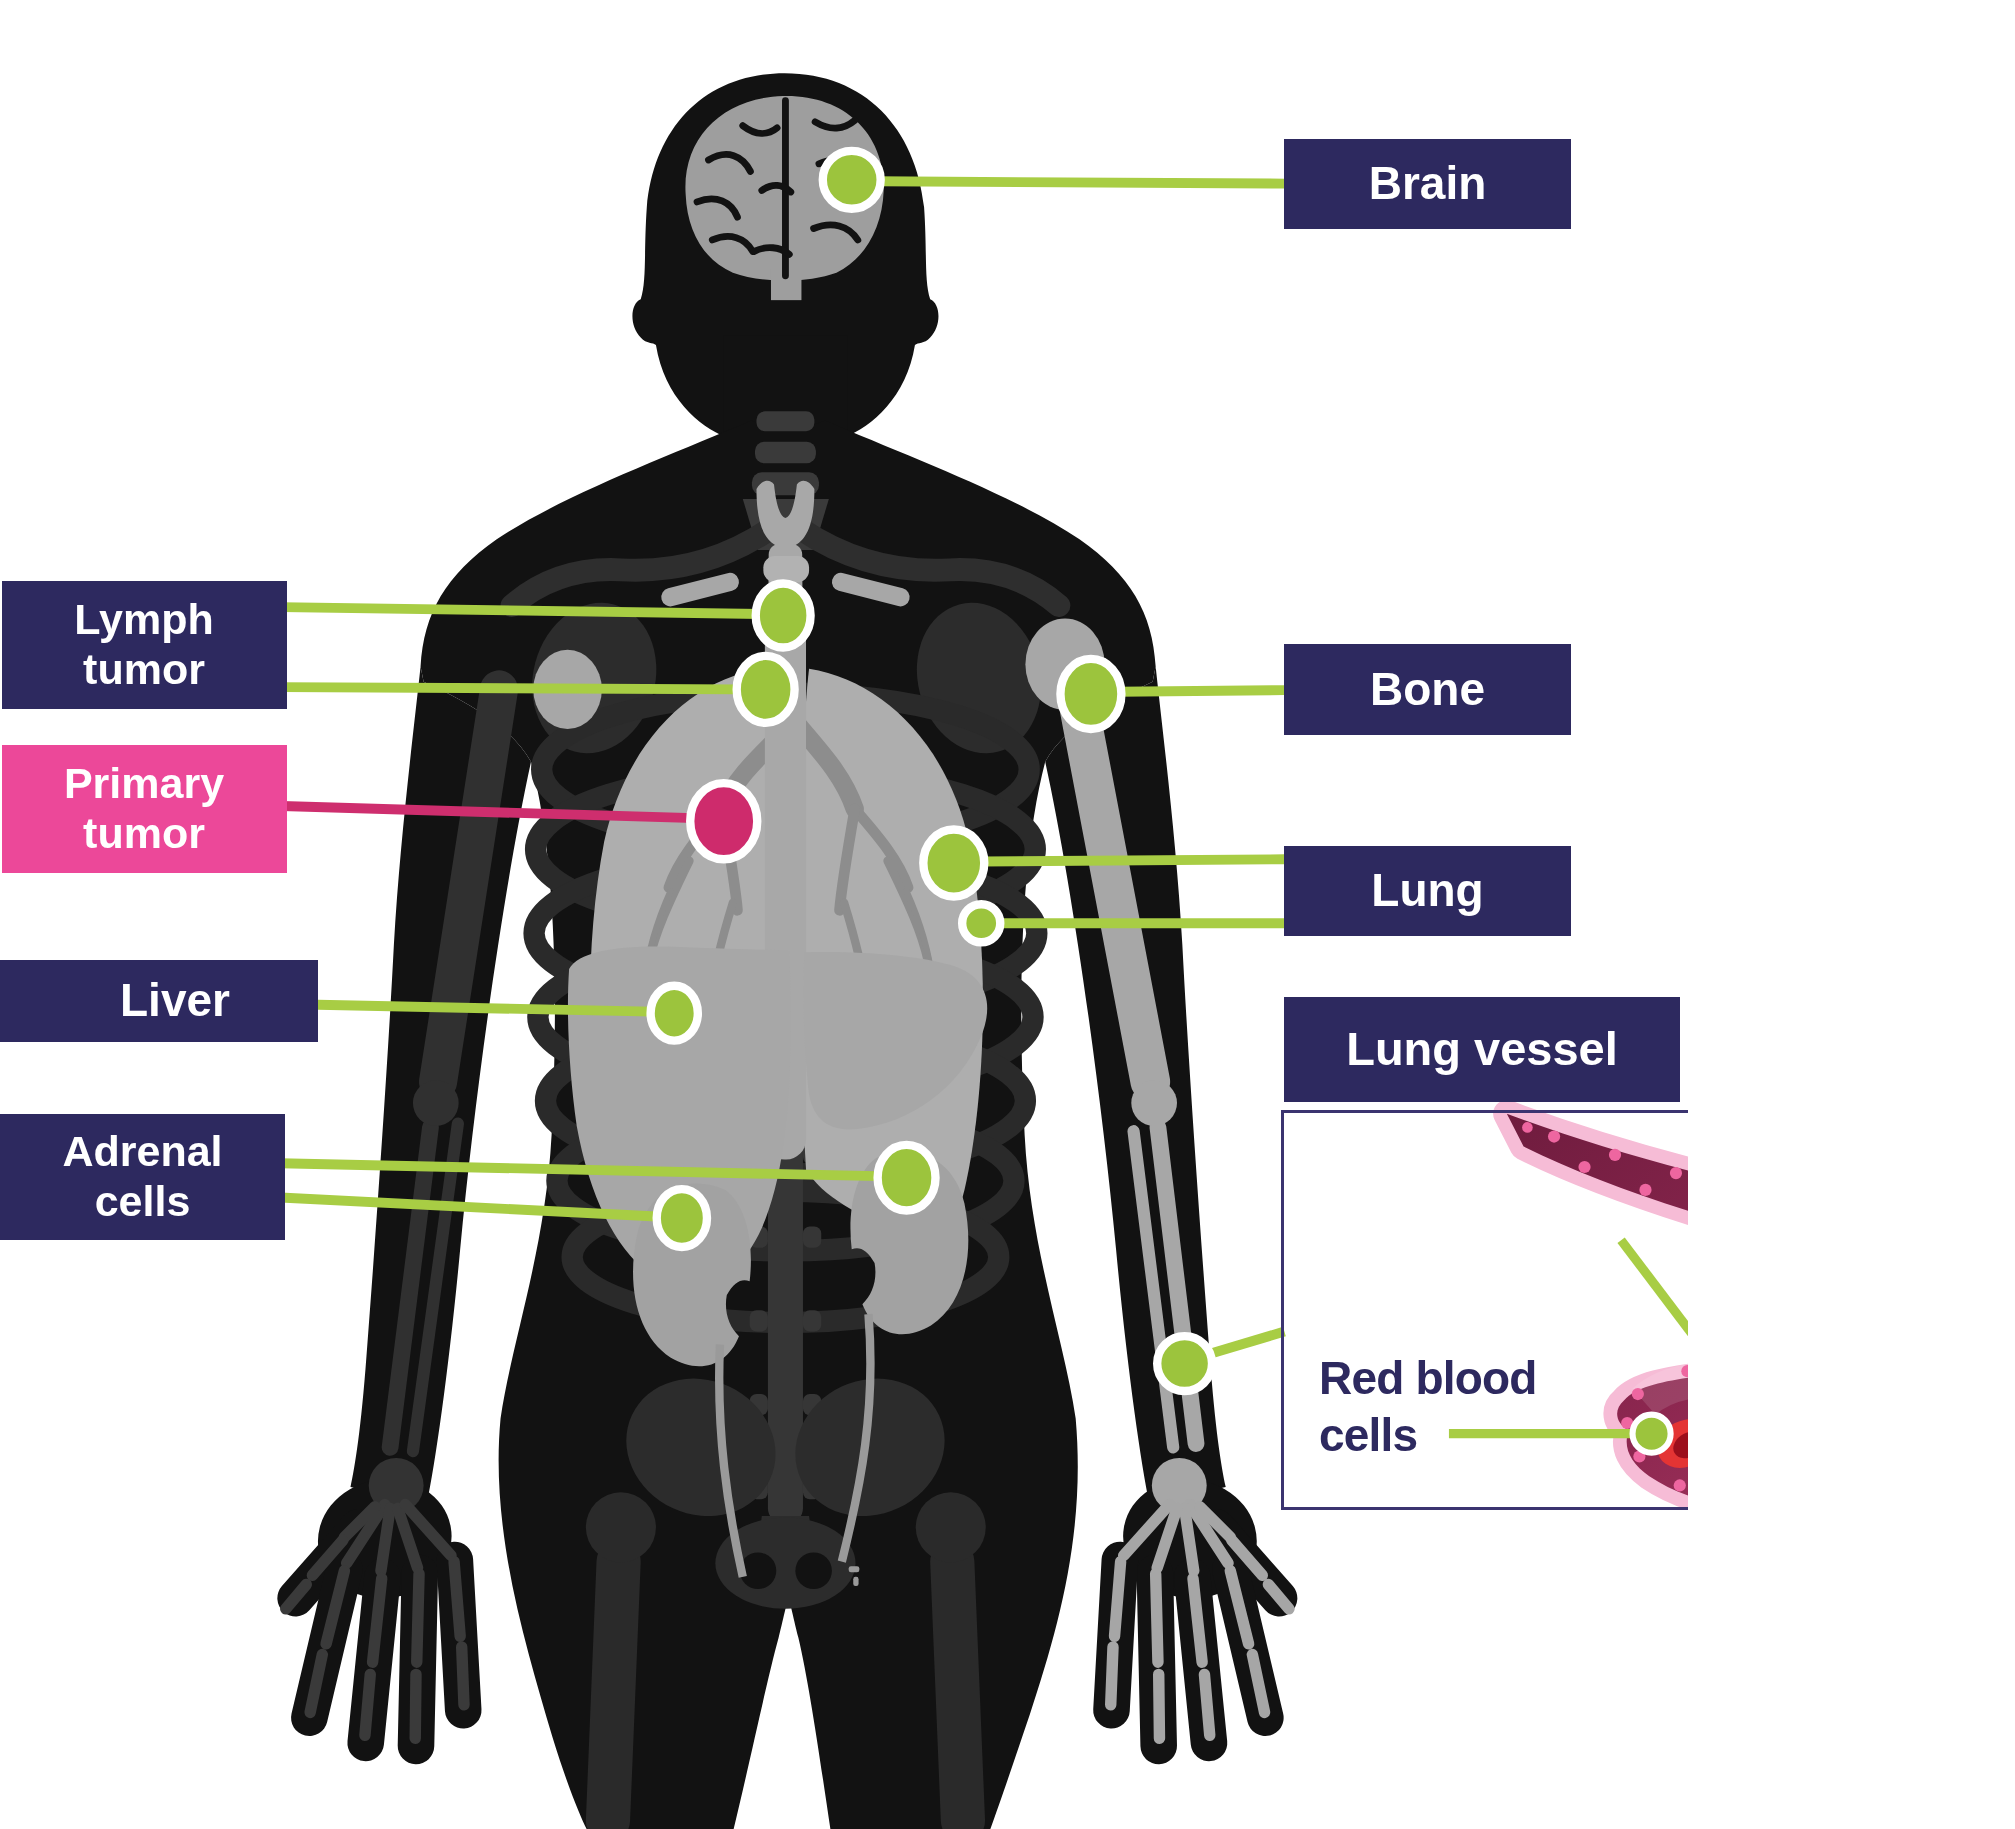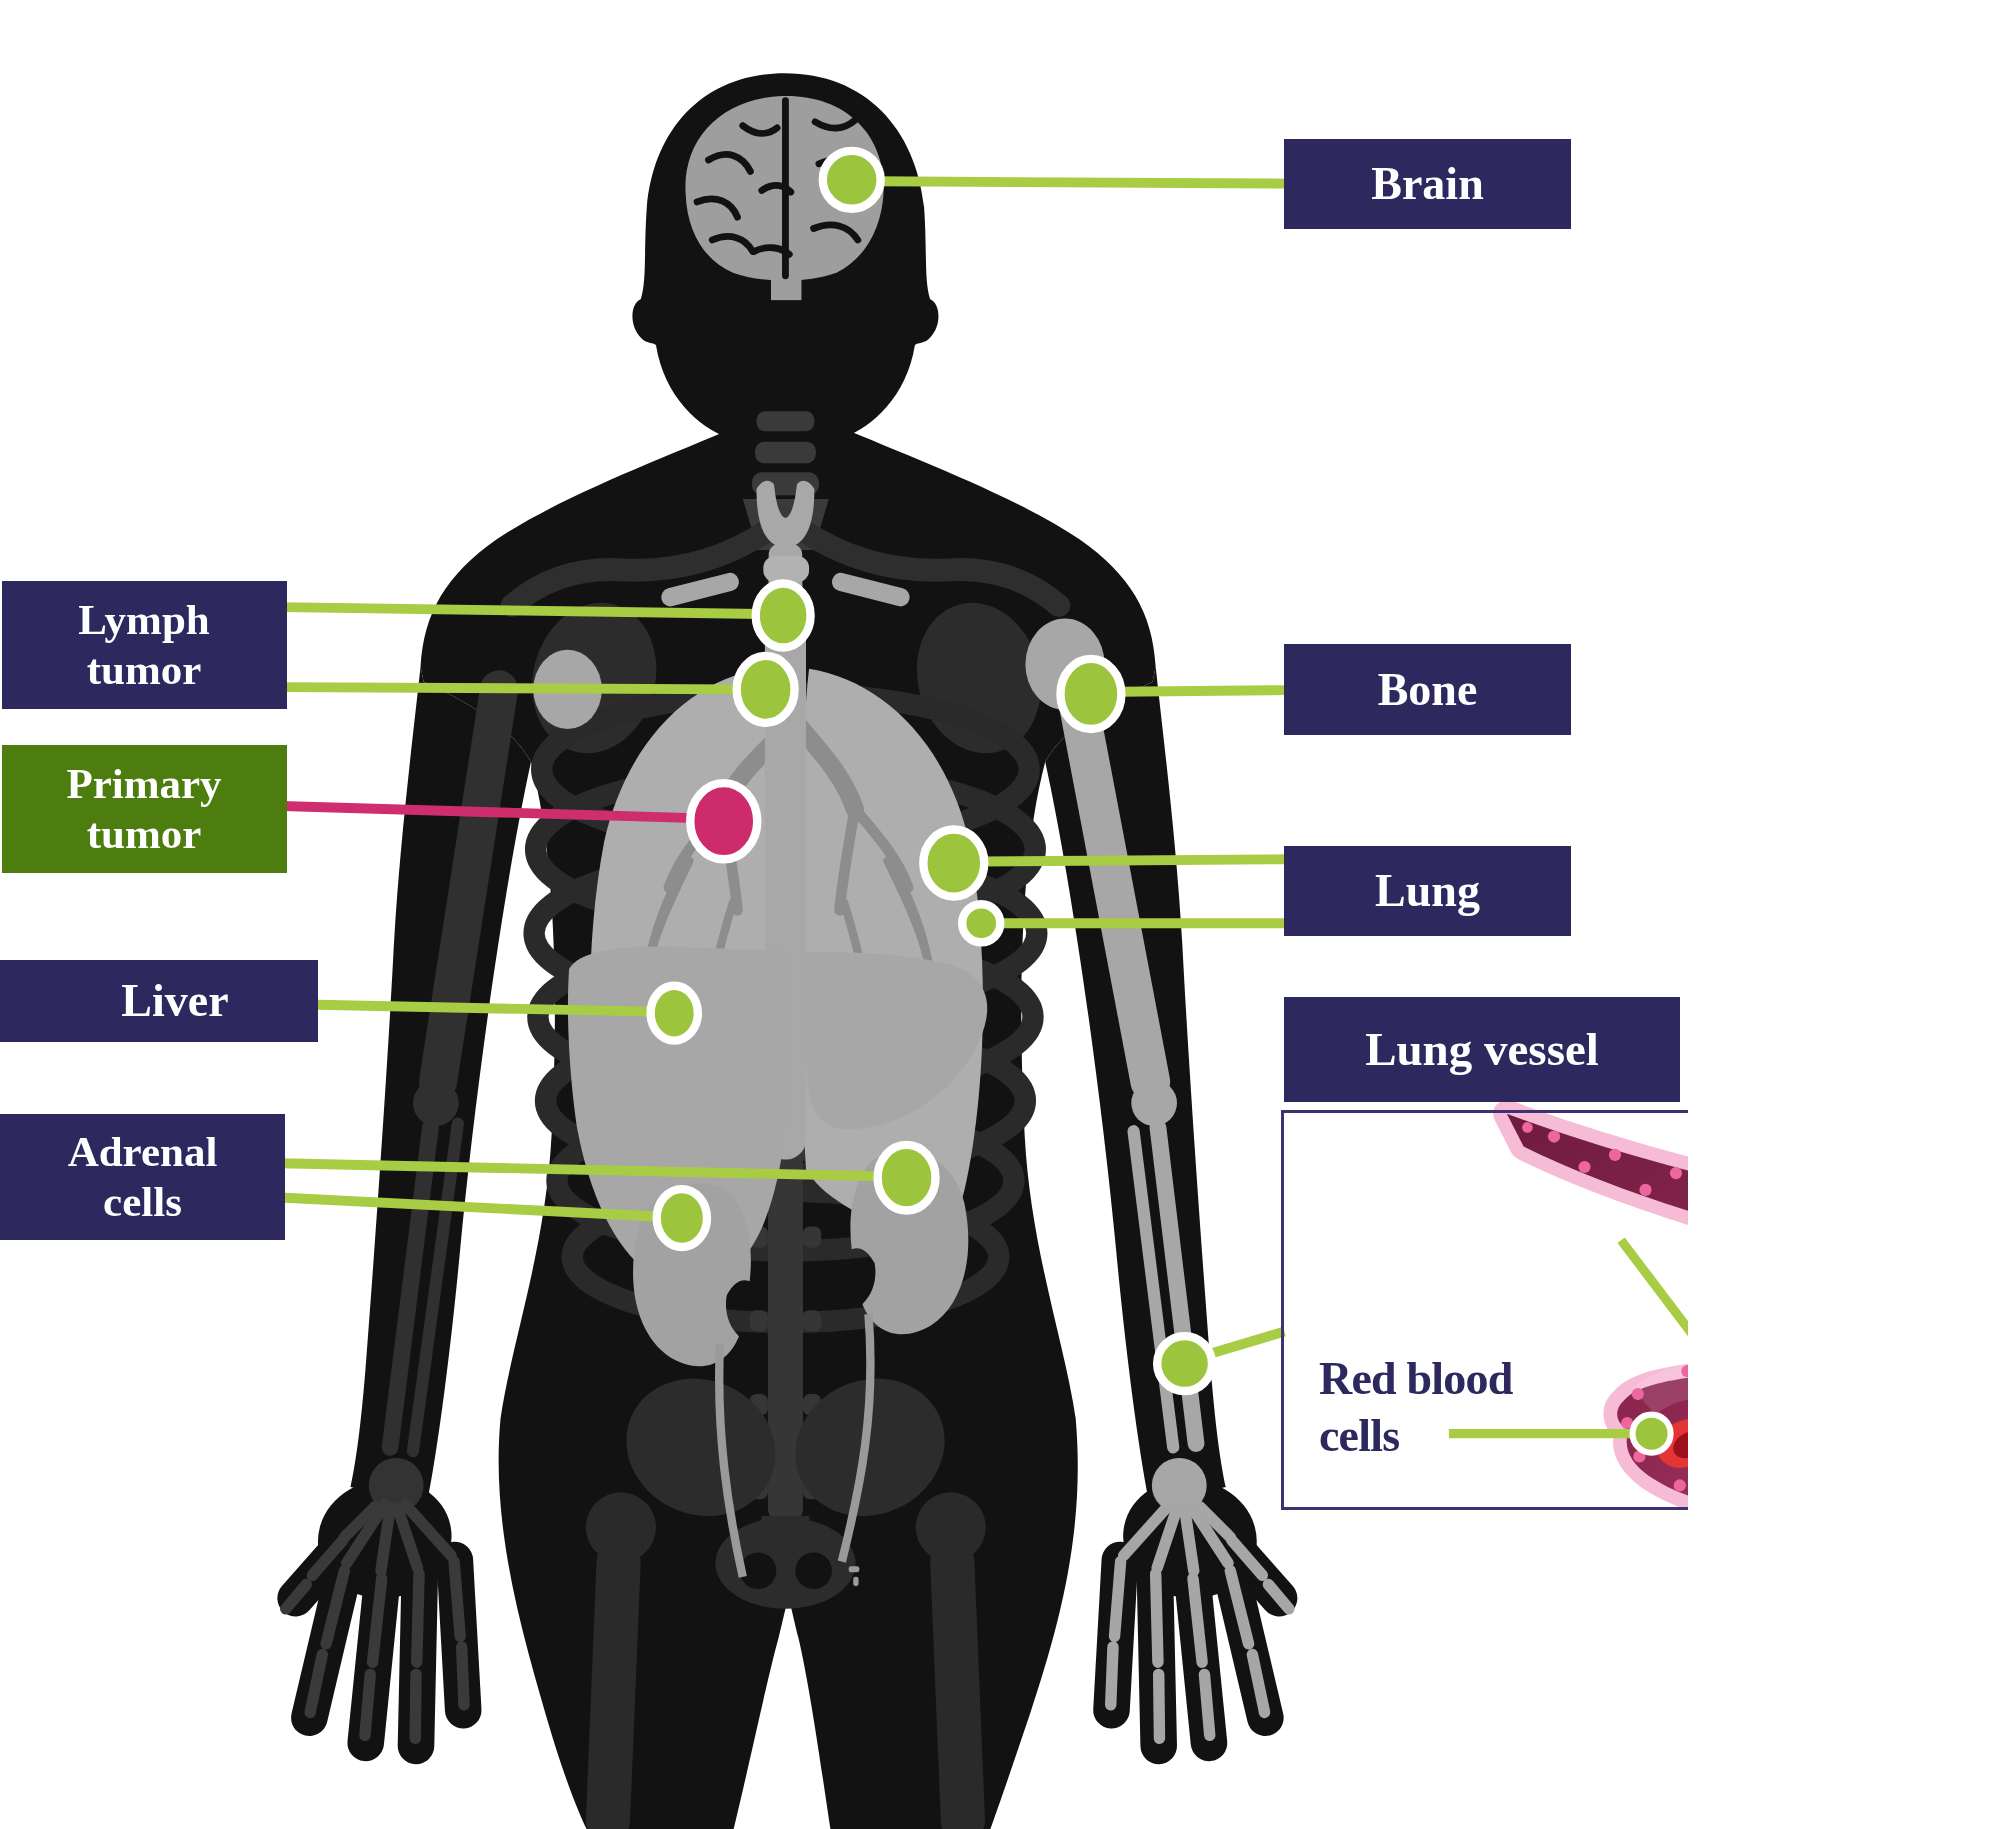--- a/index.html
+++ b/index.html
@@ -4,7 +4,7 @@
 <style>
   html,body{margin:0;padding:0;background:#ffffff;}
   #stage{position:relative;width:1688px;height:1829px;background:#ffffff;overflow:hidden;
-         font-family:Liberation Serif, serif;}
+         font-family:Liberation Sans, sans-serif;}
   #stage svg{position:absolute;left:0;top:0;}
   .label-box{position:absolute;display:flex;align-items:center;justify-content:center;
              text-align:center;color:#ffffff;font-weight:700;line-height:1.16;

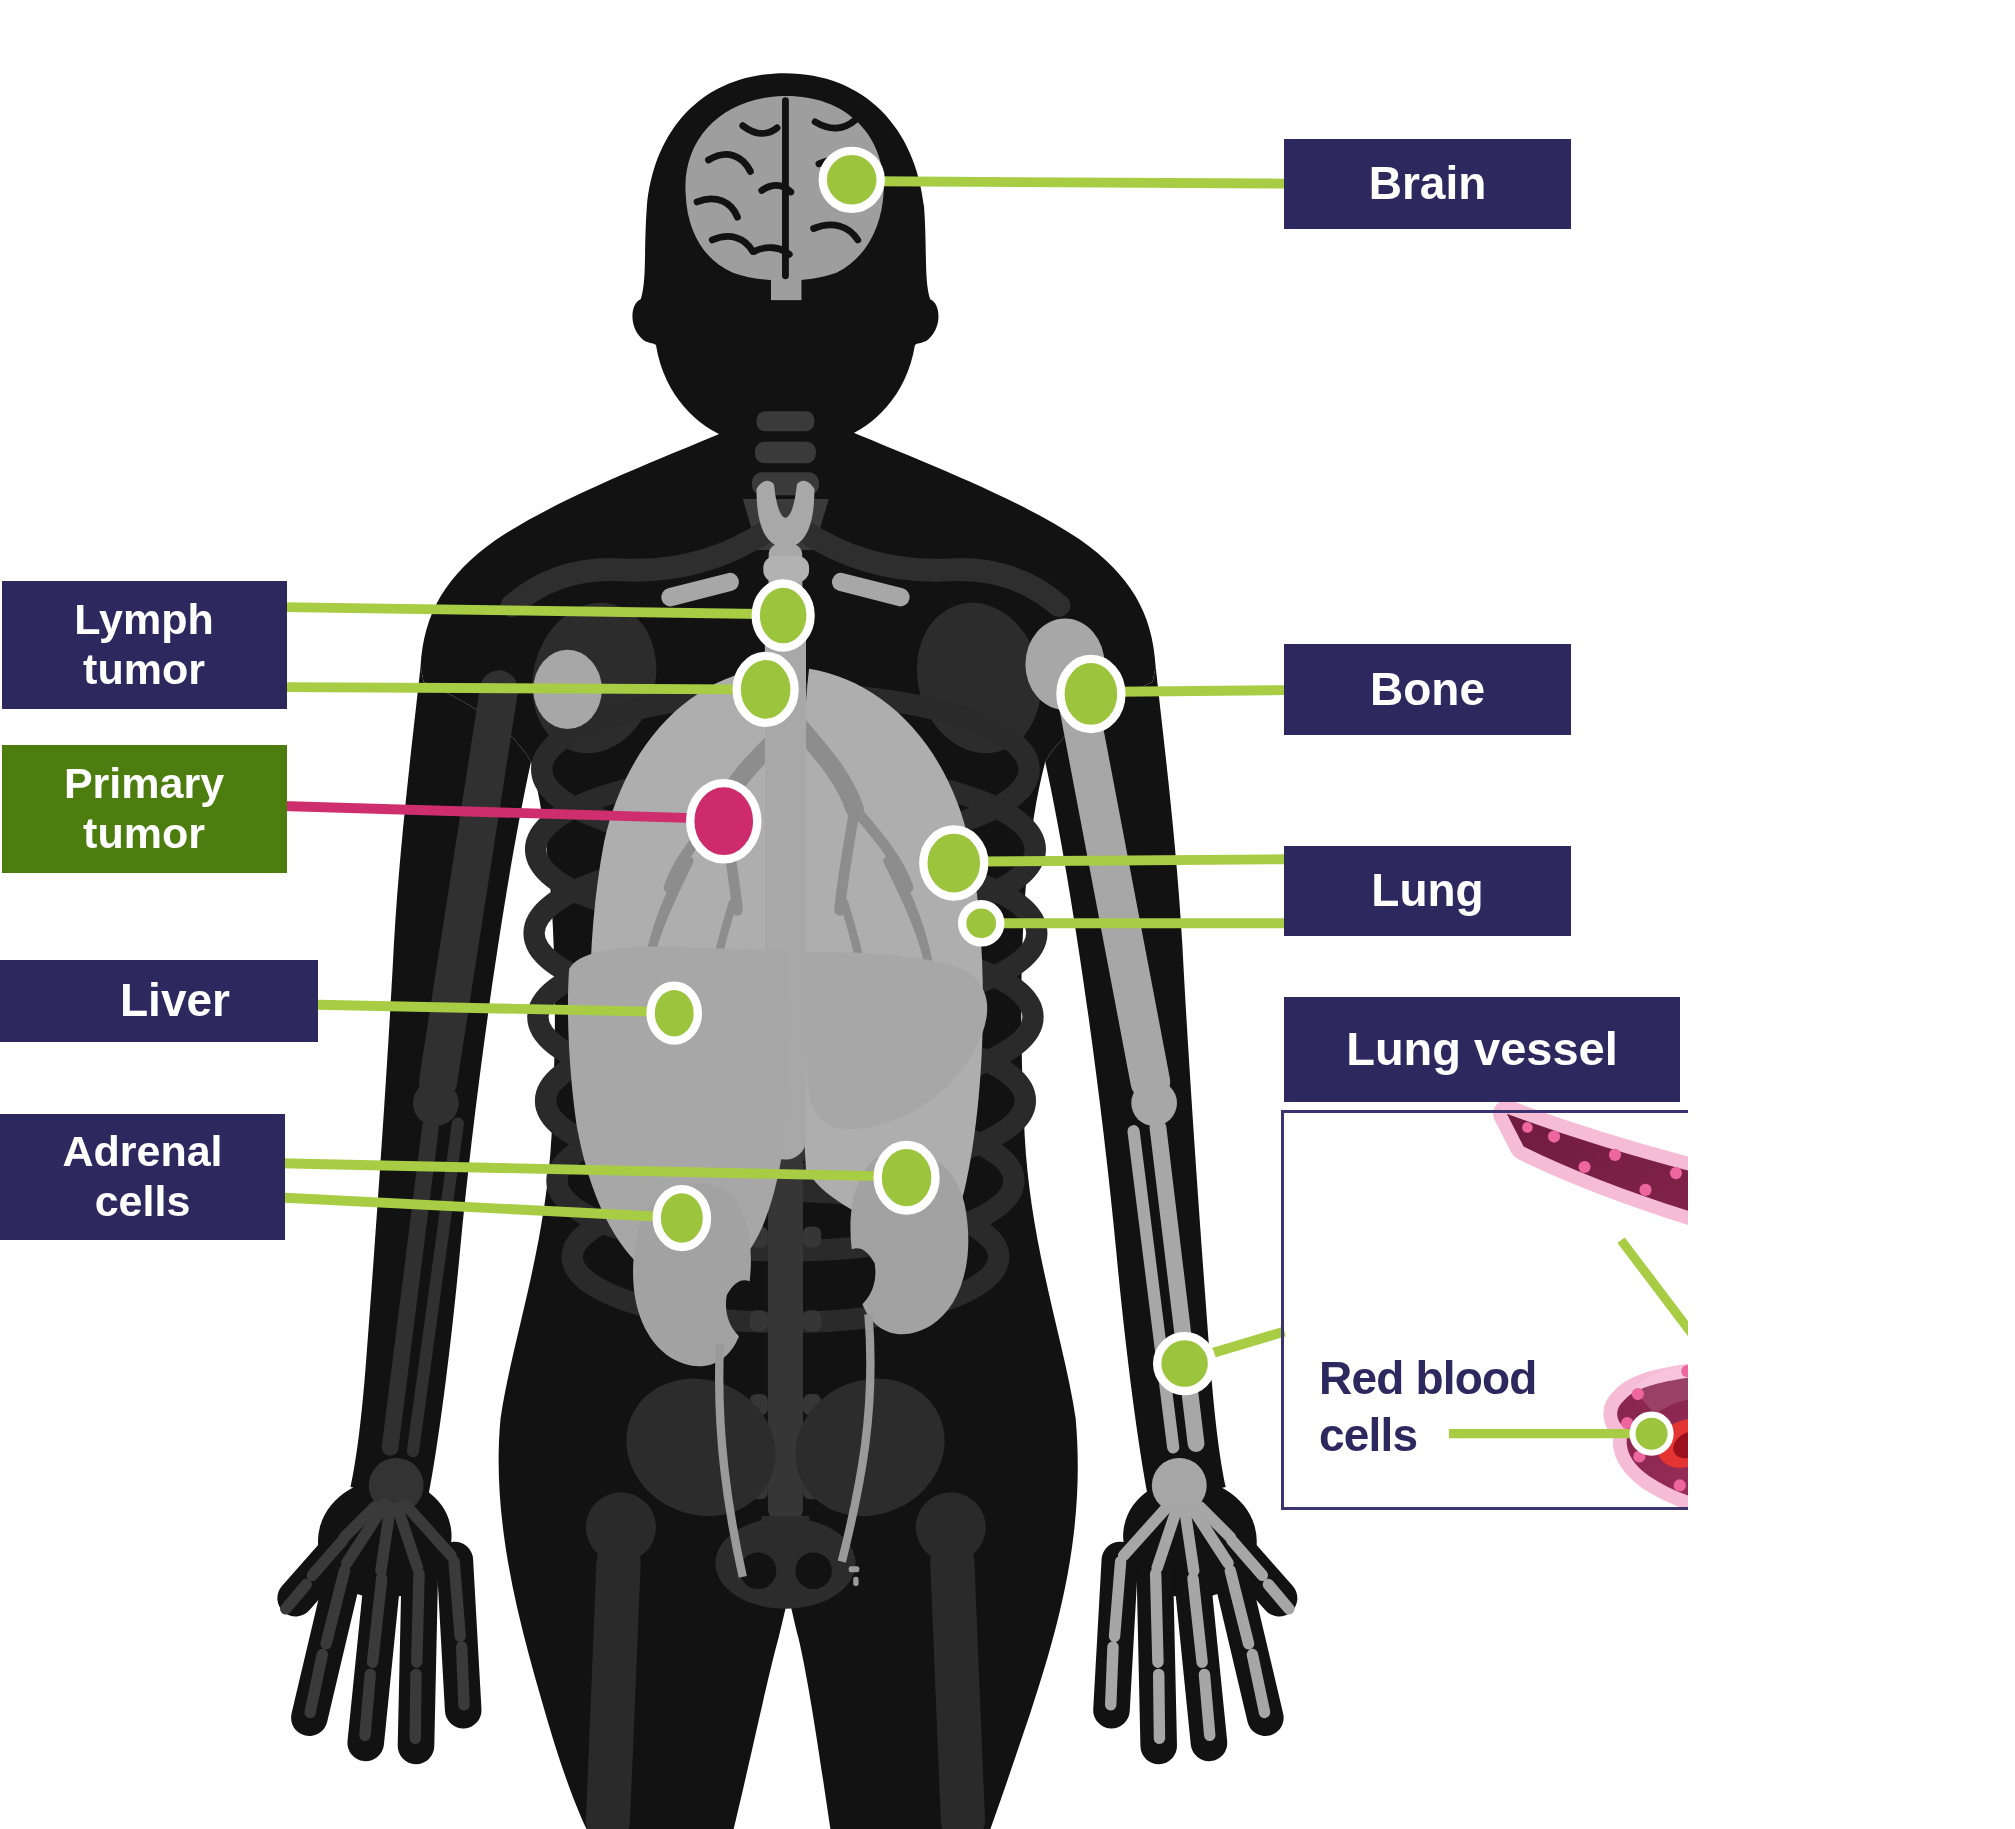--- a/index.html
+++ b/index.html
@@ -10,7 +10,7 @@
              text-align:center;color:#ffffff;font-weight:700;line-height:1.16;
              letter-spacing:0px;}
   .navy{background:#2d295f;}
-  .pink{background:#4d7c0f;}
+  .pink{background:#ec4899;}
   .fs60{font-size:46px;}
   .fs56{font-size:43px;}
   .fs62{font-size:47px;}

